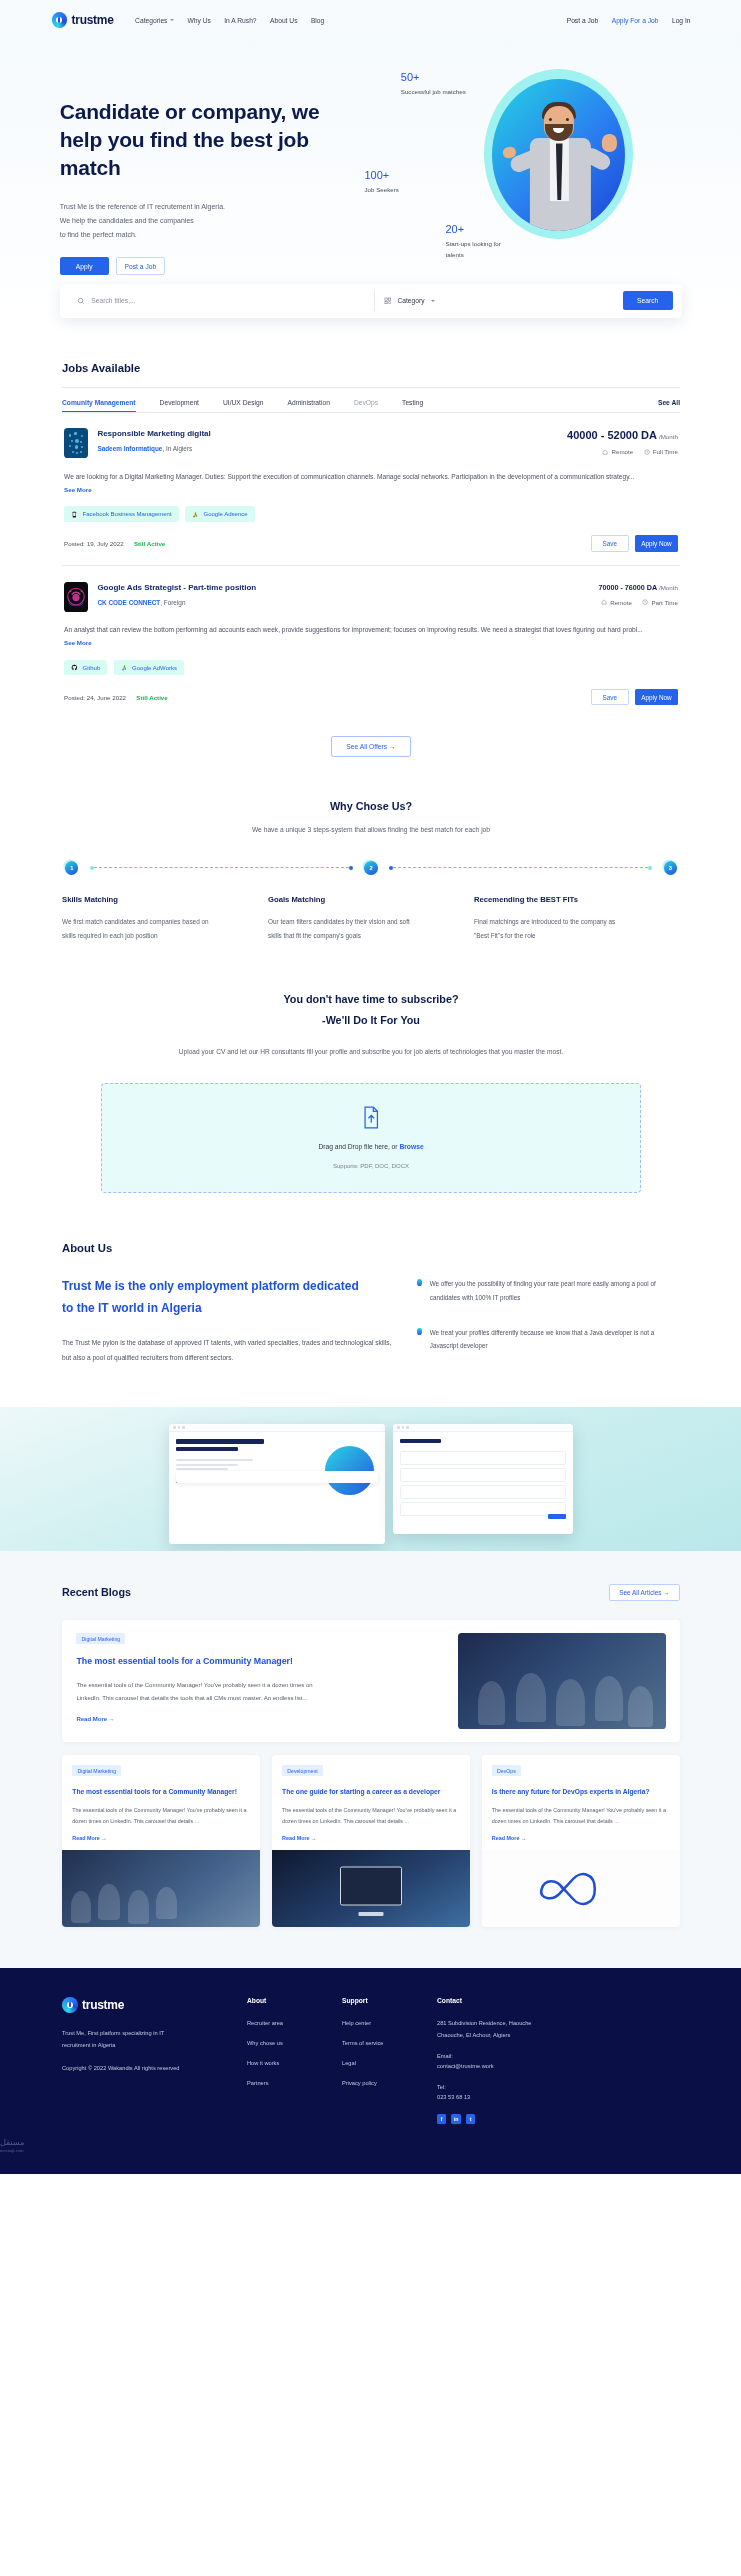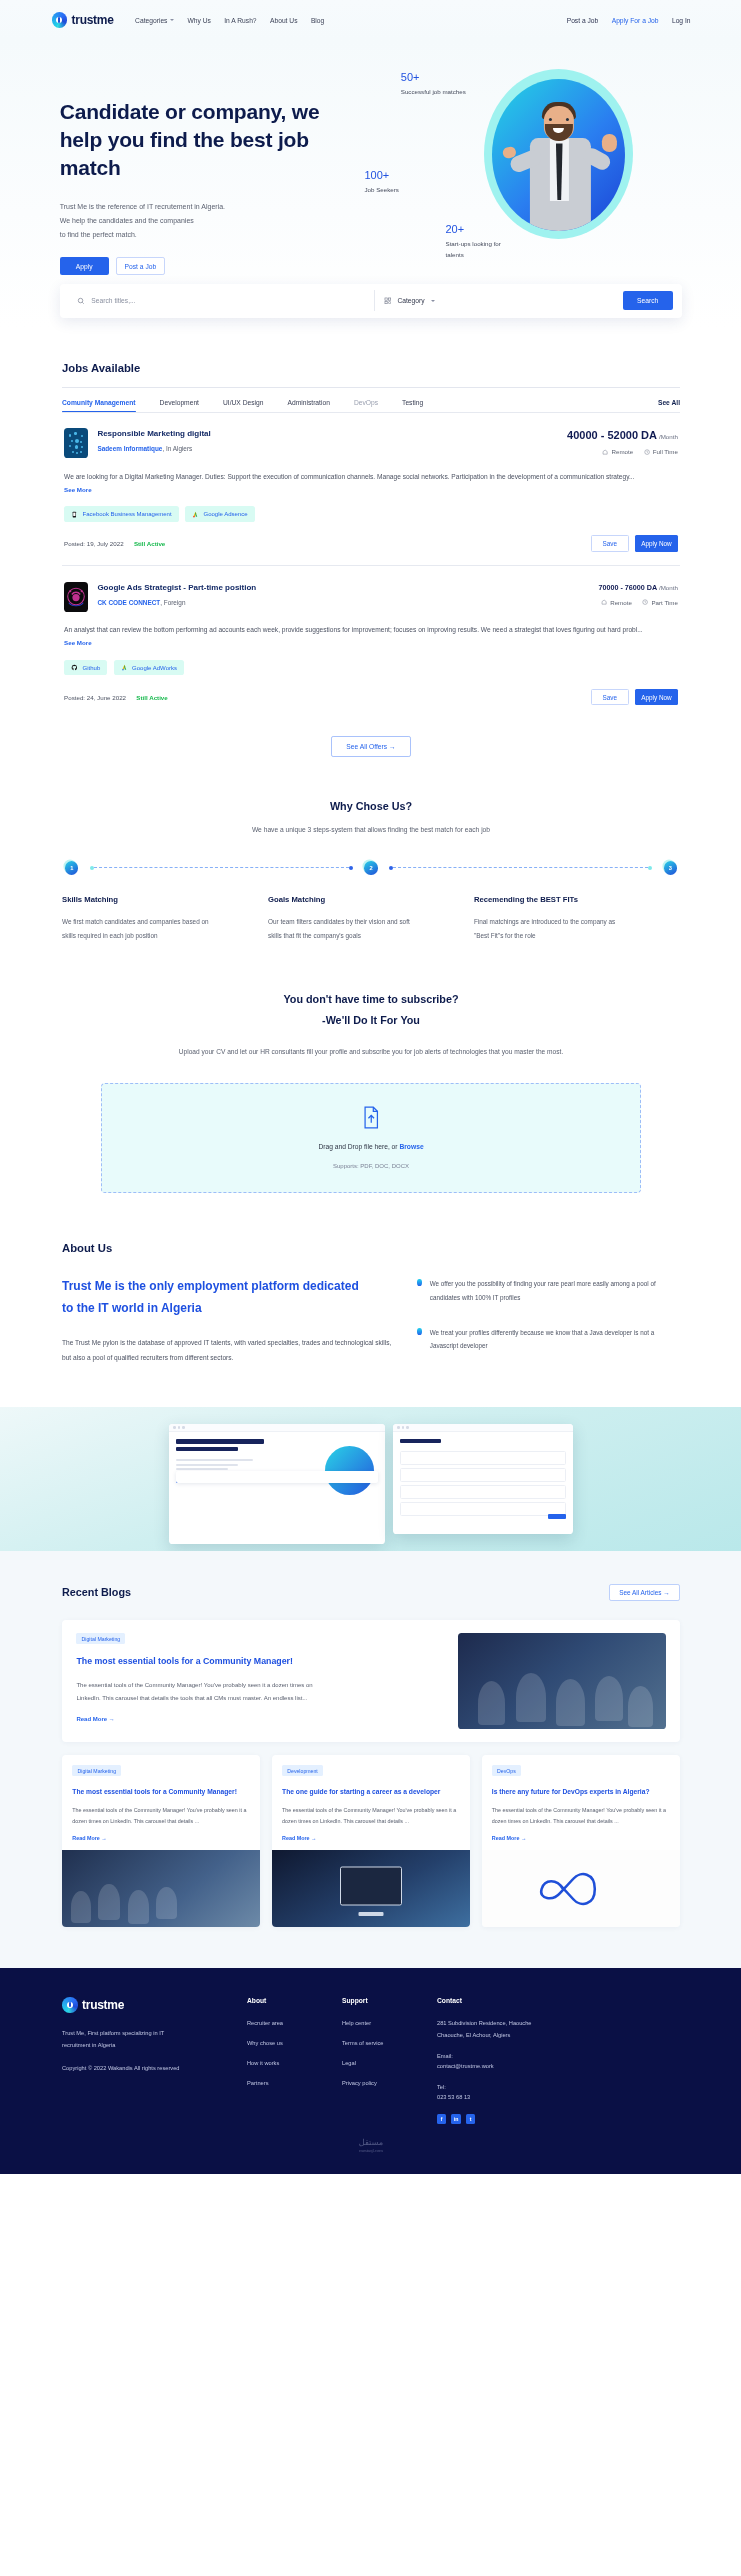--- a/index.html
+++ b/index.html
@@ -265,7 +265,7 @@
   .foot-col a, .foot-col div.fl{ display:block; font-size:5.7px; color:#c2c8e4; text-decoration:none; margin-bottom:9.3px; line-height:1.9;}
   .social{ display:flex; gap:5.2px; margin-top:11.3px;}
   .social i{ width:9.3px;height:9.3px;border-radius:1.5px;background:#2563eb; display:flex;align-items:center;justify-content:center; font-style:normal; font-size:5.2px; color:#fff; font-weight:700;}
-  .watermark{ text-align:center; color:#8e95bb; font-size:8.2px; letter-spacing:0.5px; margin-top:13.4px; opacity:.55;font-family:Liberation Serif, serif;}
+  .watermark{ text-align:left; color:#8e95bb; font-size:8.2px; letter-spacing:0.5px; margin-top:13.4px; opacity:.55;font-family:Liberation Serif, serif;}
   .watermark small{ display:block; font-size:4.6px; letter-spacing:0; margin-top:1px;}
 </style>
 </head>

